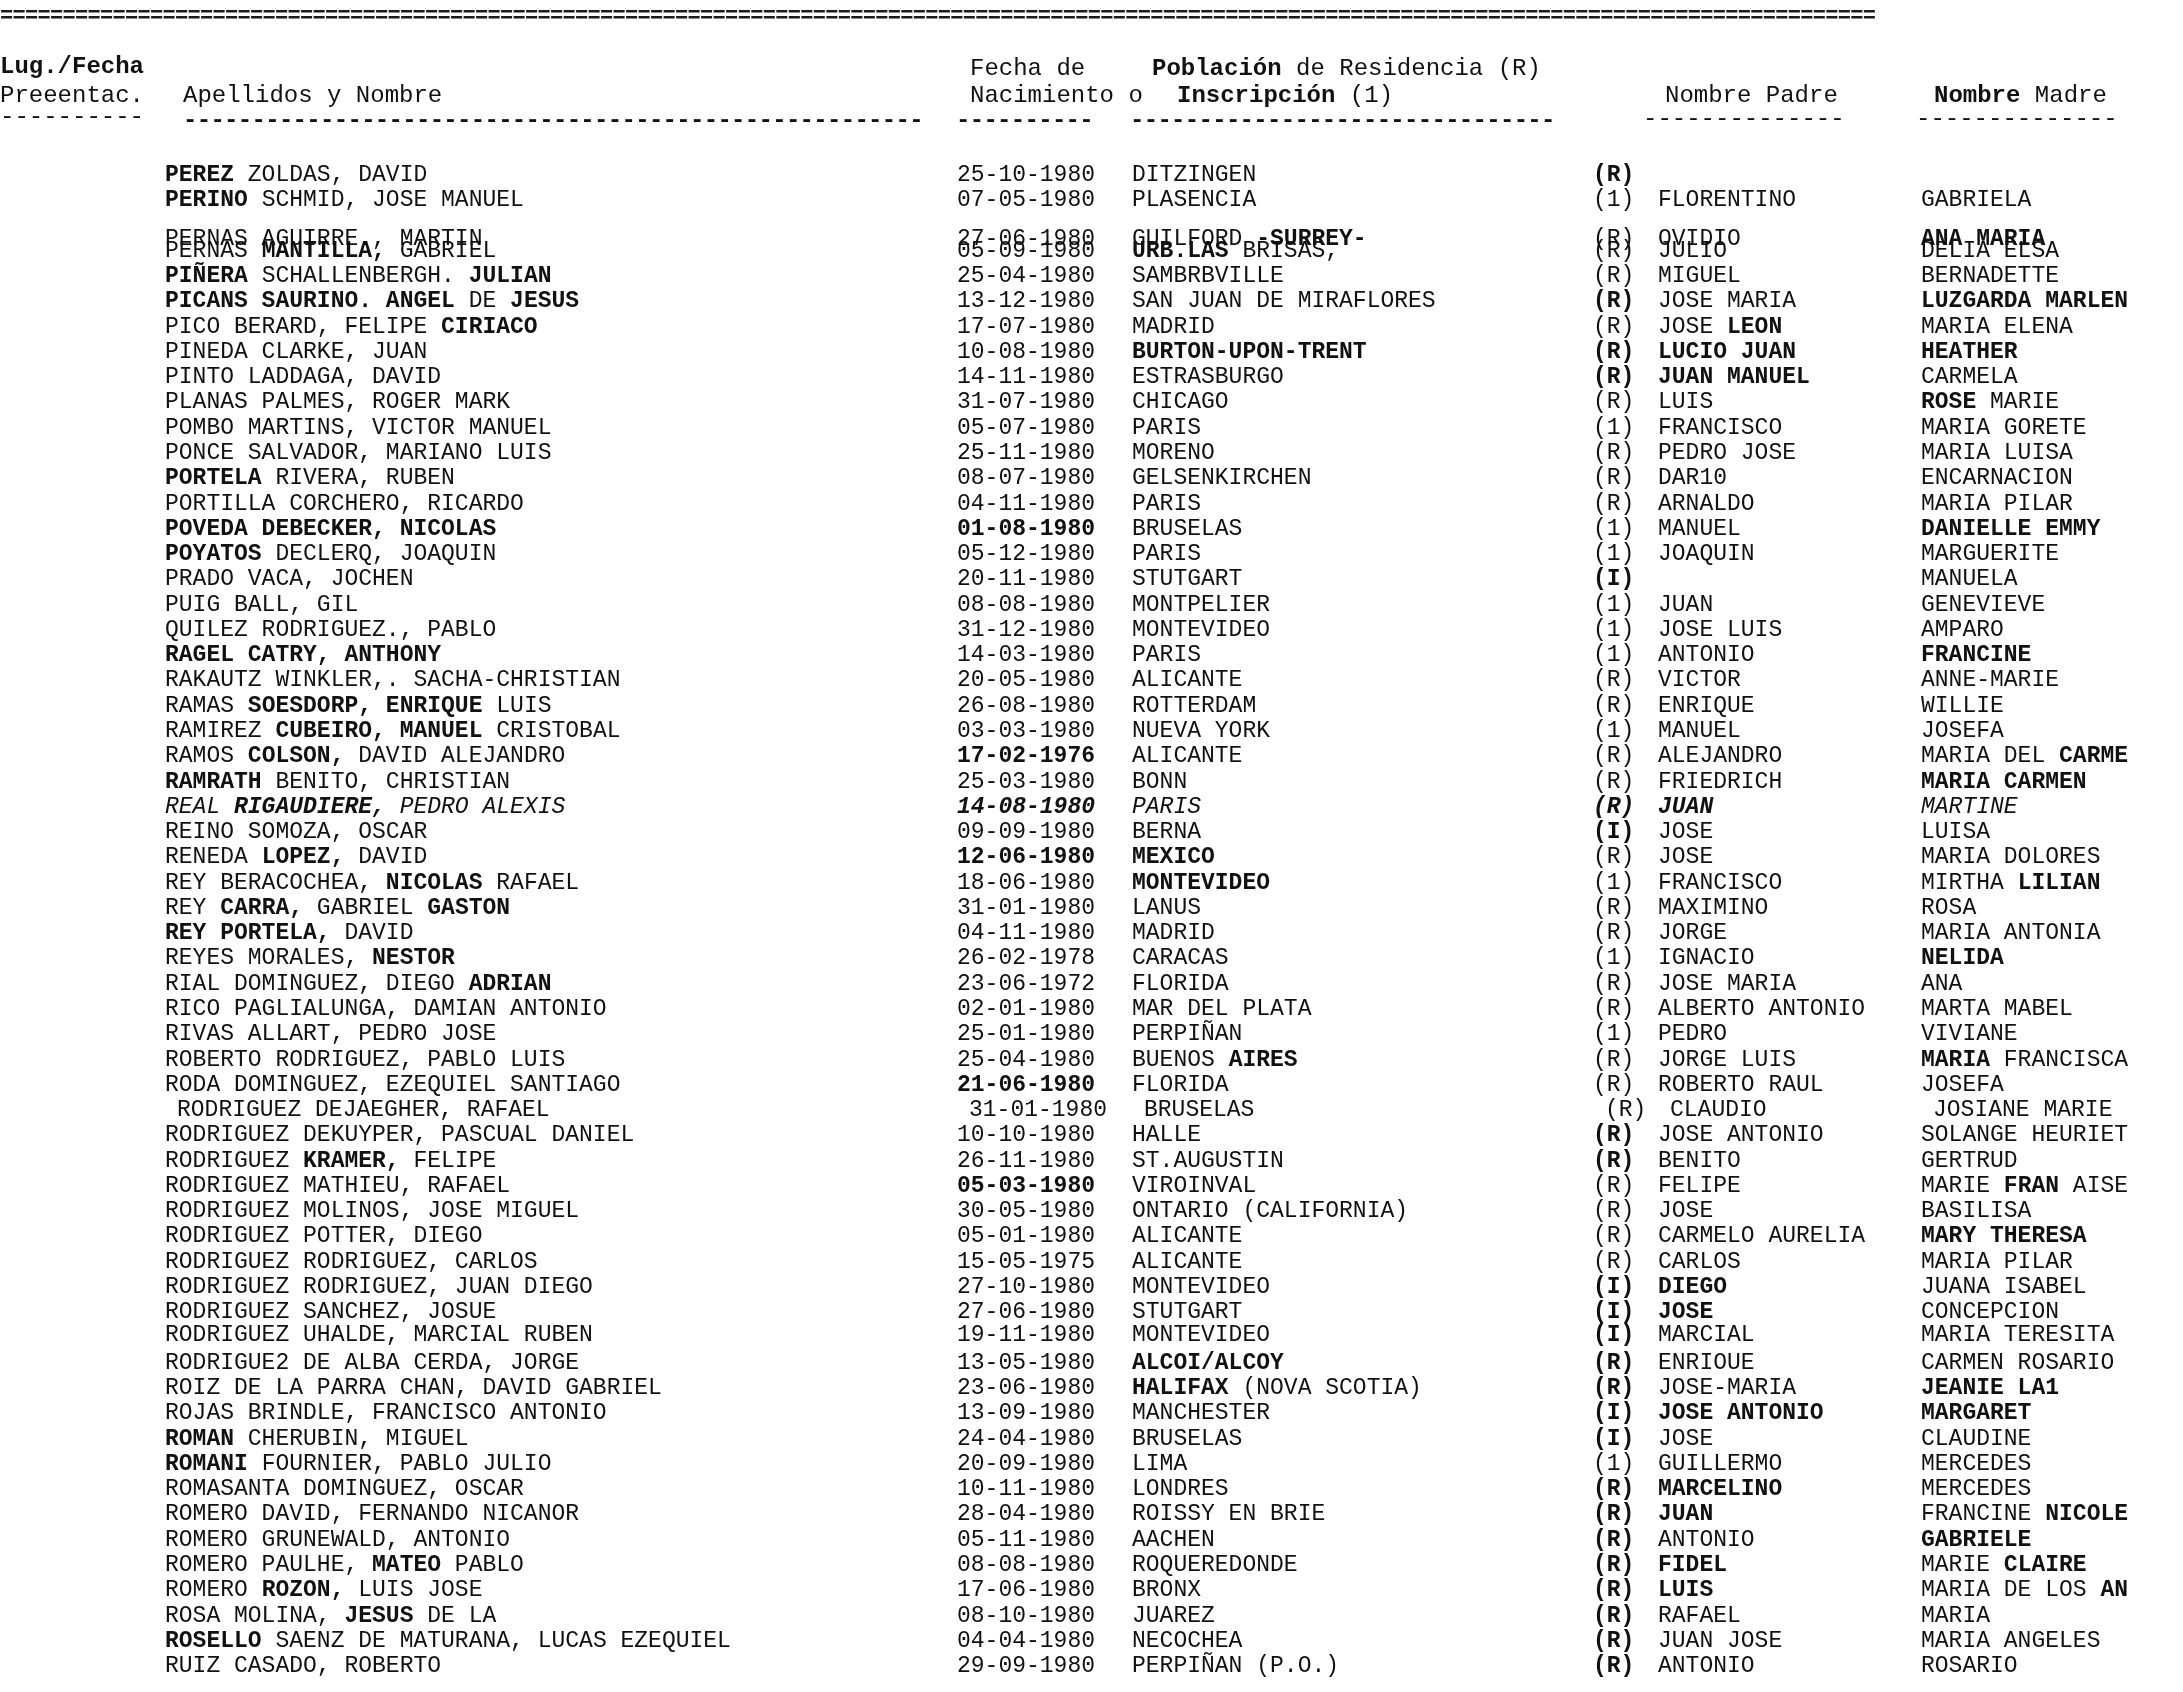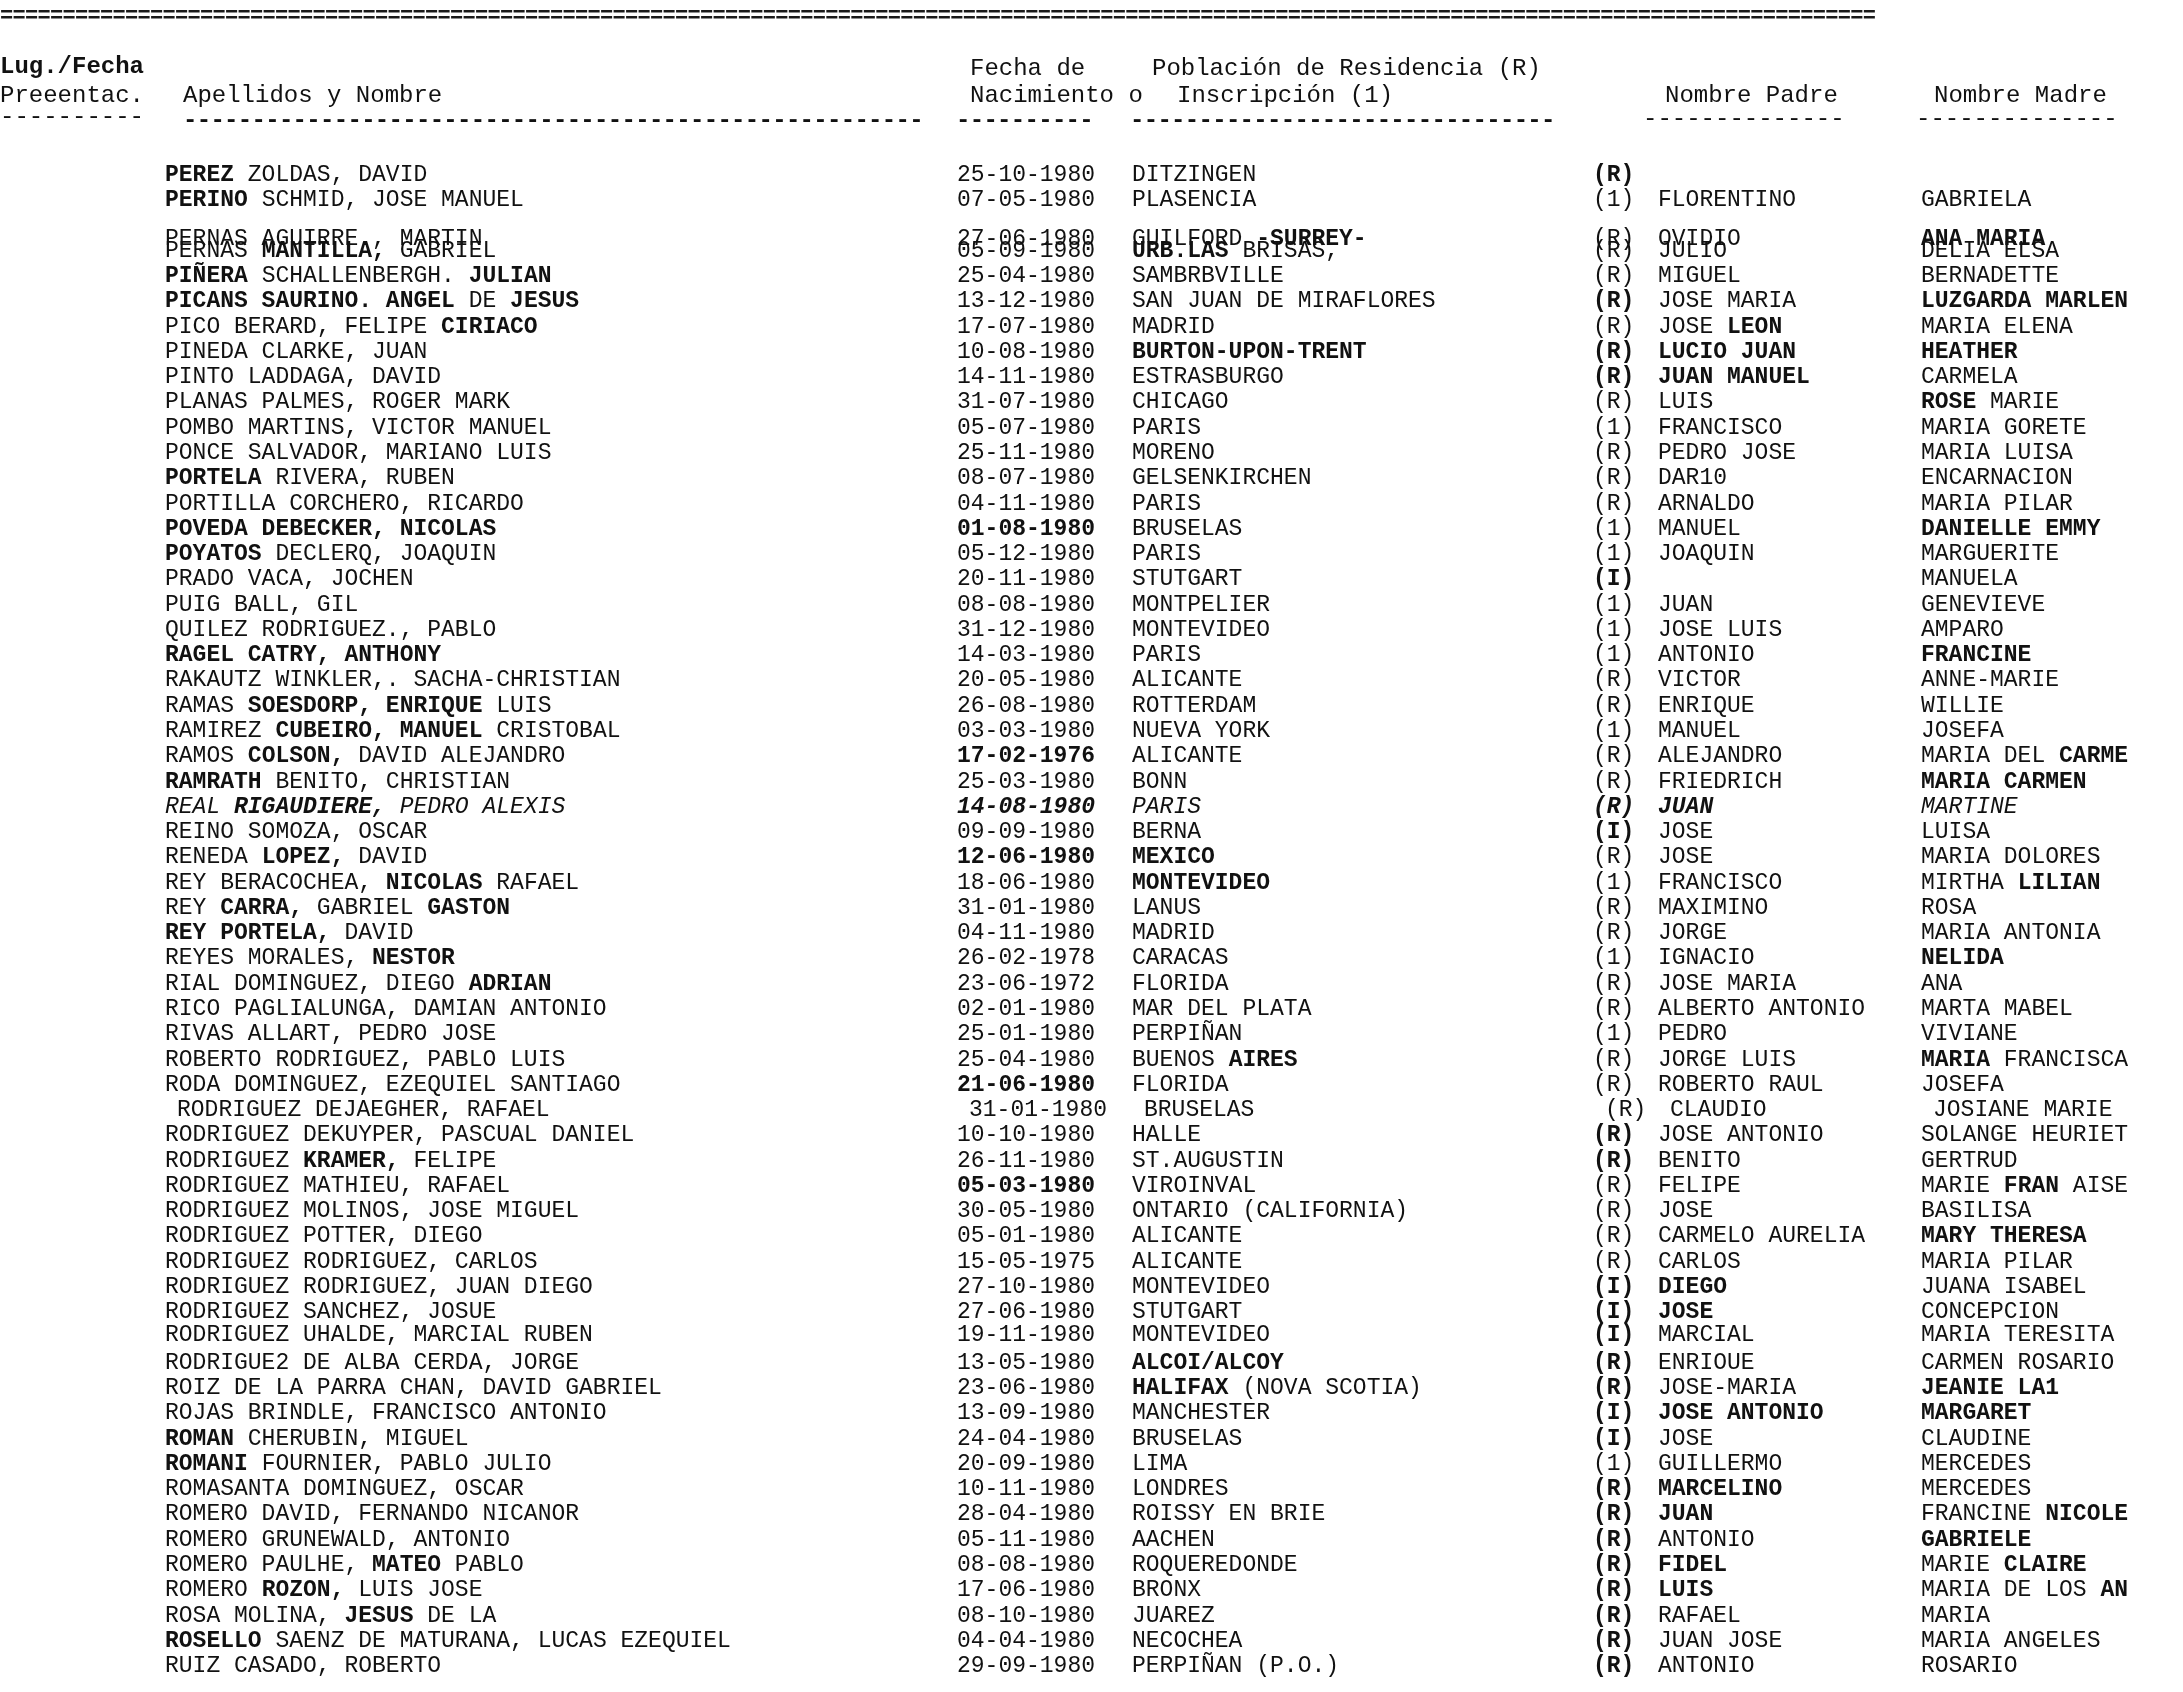--- a/index.html
+++ b/index.html
@@ -14,7 +14,7 @@
     overflow: hidden; letter-spacing: -0.7px; color: #1a1a1a;
   }
   .hdr { position: absolute; font-size: 24px; line-height: 26.4px; white-space: pre; }
-  .hdr b { font-weight: normal; }
+  .hdr b { font-weight: bold; }
   .dash { position: absolute; font-size: 24px; line-height: 14.7px; white-space: pre; overflow: hidden; }
   .dash.heavy { font-weight: bold; letter-spacing: -0.7px; }
   .rows { position: absolute; left: 0; top: 163px; width: 2183px; }

